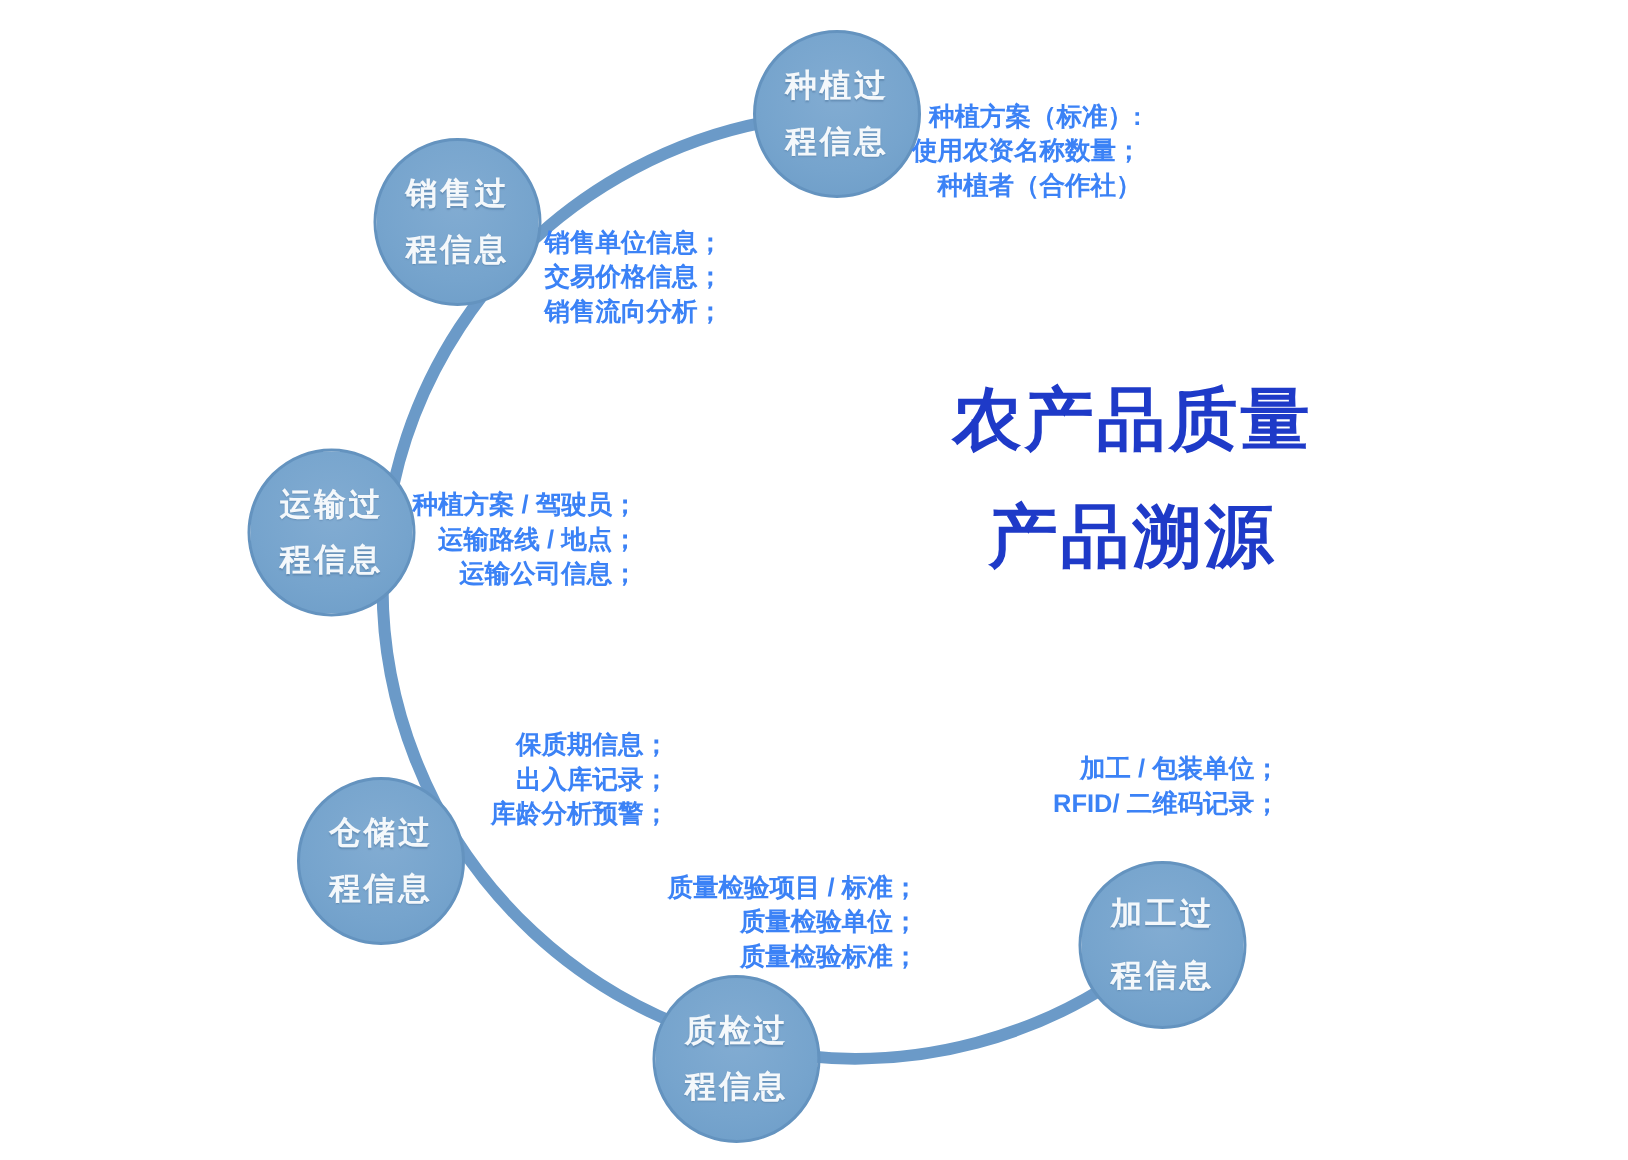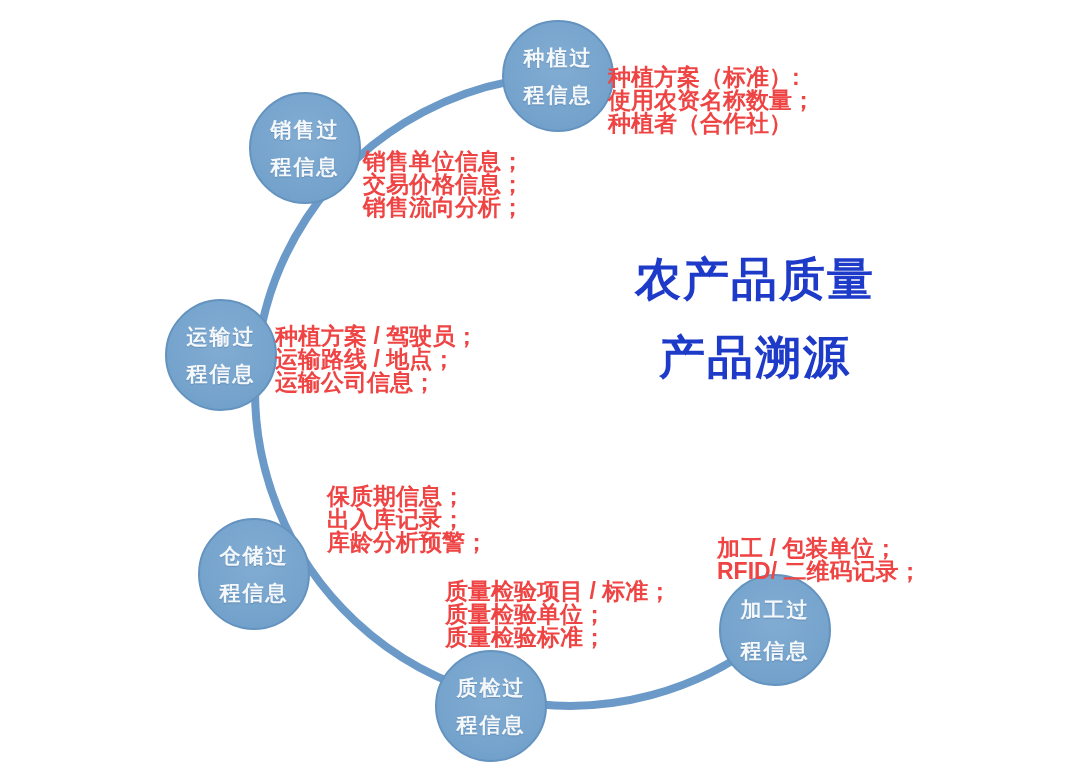--- a/index.html
+++ b/index.html
@@ -40,11 +40,12 @@
   }
   .details {
     position: absolute;
-    color: #ef4444;
-    font-size: 23px;
+    color: #3b82f6;
+    font-size: 17px;
     font-weight: 700;
     line-height: 23px;
     white-space: nowrap;
+    text-align: right;
   }
   .title {
     position: absolute;

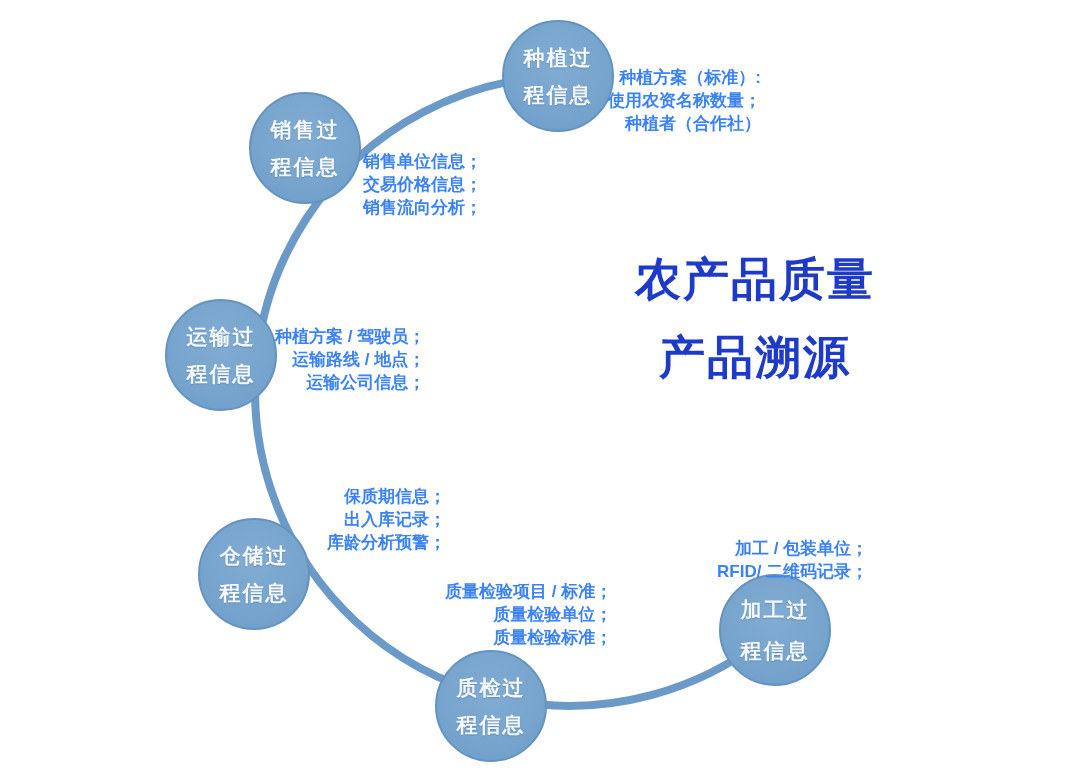--- a/index.html
+++ b/index.html
@@ -133,7 +133,7 @@
     <div class="node-line">加工过</div>
     <div class="node-line">程信息</div>
   </div>
-  <div class="details" style="left:717px; top:501px;margin-top:36px;">
+  <div class="details" style="left:702px; top:501px;">
     <div>加工 / 包装单位；</div>
     <div>RFID/ 二维码记录；</div>
   </div>

